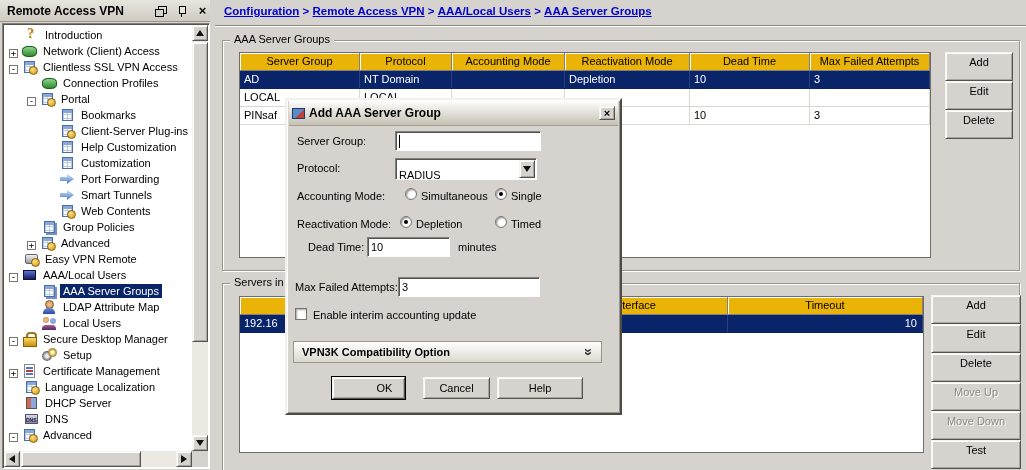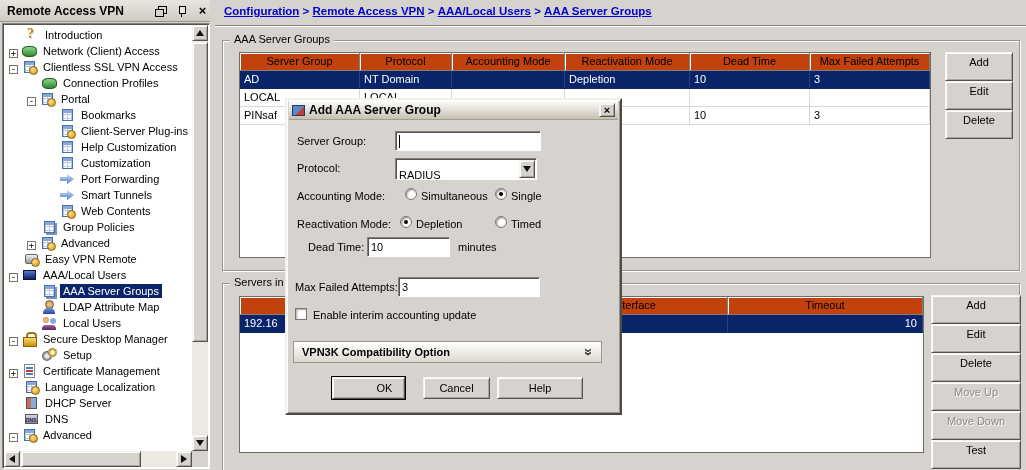--- a/index.html
+++ b/index.html
@@ -108,7 +108,7 @@
   #table1{left:239px;top:52px;width:692px;height:206px;}
   #table2{left:239px;top:296px;width:685px;height:157px;}
   .thead{display:flex;height:18px;}
-  .th{flex:none;background:#c2410c;border-right:1px solid #808080;border-bottom:1px solid #808080;
+  .th{flex:none;background:#eab308;border-right:1px solid #808080;border-bottom:1px solid #808080;
       box-shadow:inset 1px 1px 0 #fff;text-align:center;line-height:17px;overflow:hidden;white-space:nowrap;}
   .trr{display:flex;height:18px;border-bottom:1px solid #dad7d1;}
   .td{flex:none;padding-left:4px;line-height:17px;border-right:1px solid #dad7d1;overflow:hidden;white-space:nowrap;}

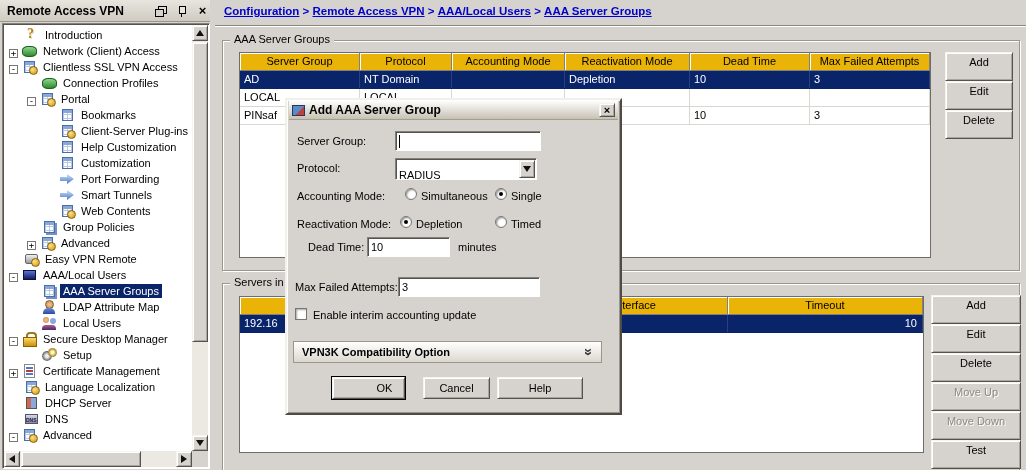--- a/index.html
+++ b/index.html
@@ -127,7 +127,7 @@
   #dialog{position:absolute;left:285px;top:98px;width:337px;height:317px;background:#d6d3ce;z-index:5;
           border:2px solid;border-color:#f2f0ea #4e4a44 #4e4a44 #f2f0ea;
           box-shadow:inset 1px 1px 0 #fff, inset -1px -1px 0 #99958c;}
-  .dlg-title{position:absolute;left:2px;top:1px;right:2px;height:19px;display:flex;align-items:center;gap:4px;
+  .dlg-title{position:absolute;left:2px;top:1px;right:2px;height:25px;display:flex;align-items:center;gap:4px;
              padding:0 3px;font-weight:bold;font-size:12px;border-bottom:1px solid #a39e90;
              background:linear-gradient(#fdfdfc,#c7c1b4);}
   .dlg-icon{width:13px;height:11px;flex:none;background:linear-gradient(135deg,#5a8ac8 0 60%,#c04040 60%);

